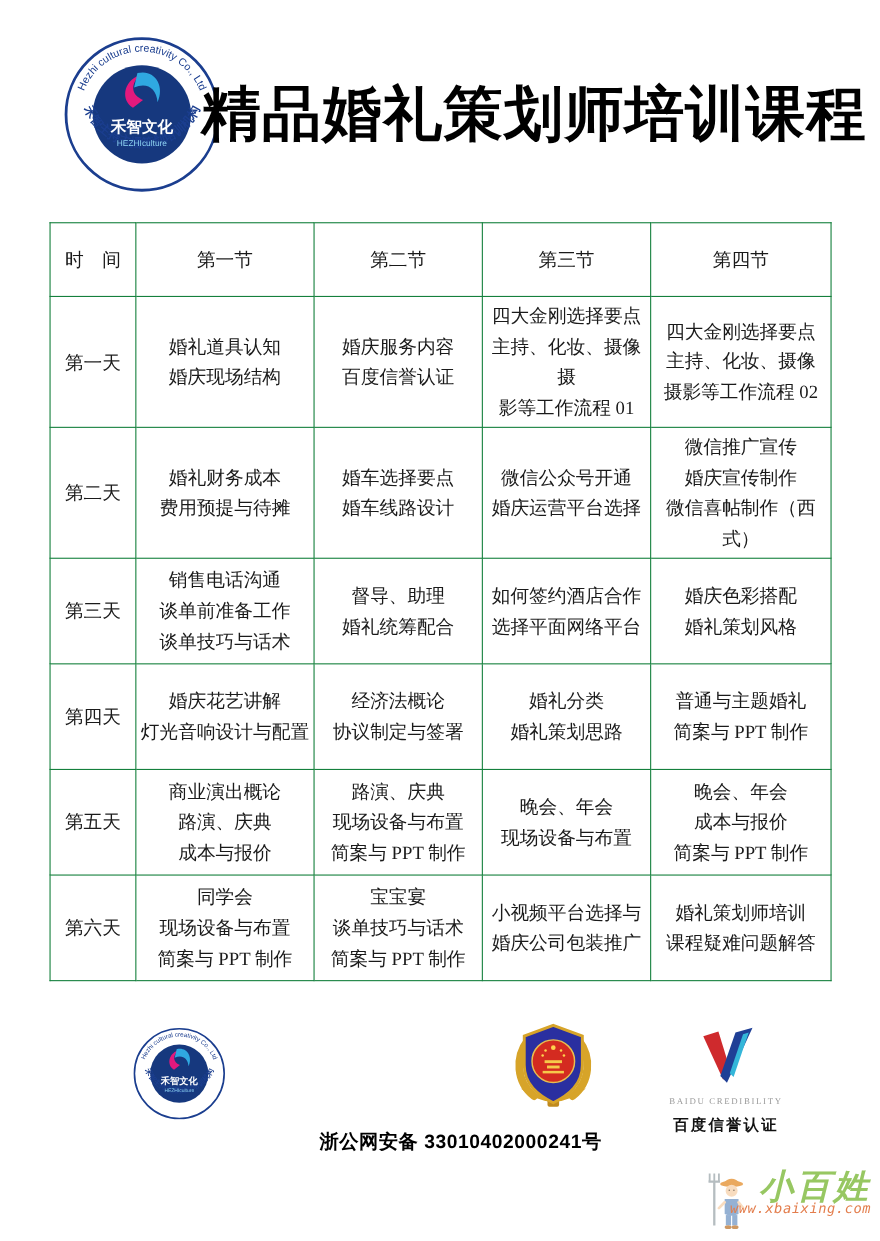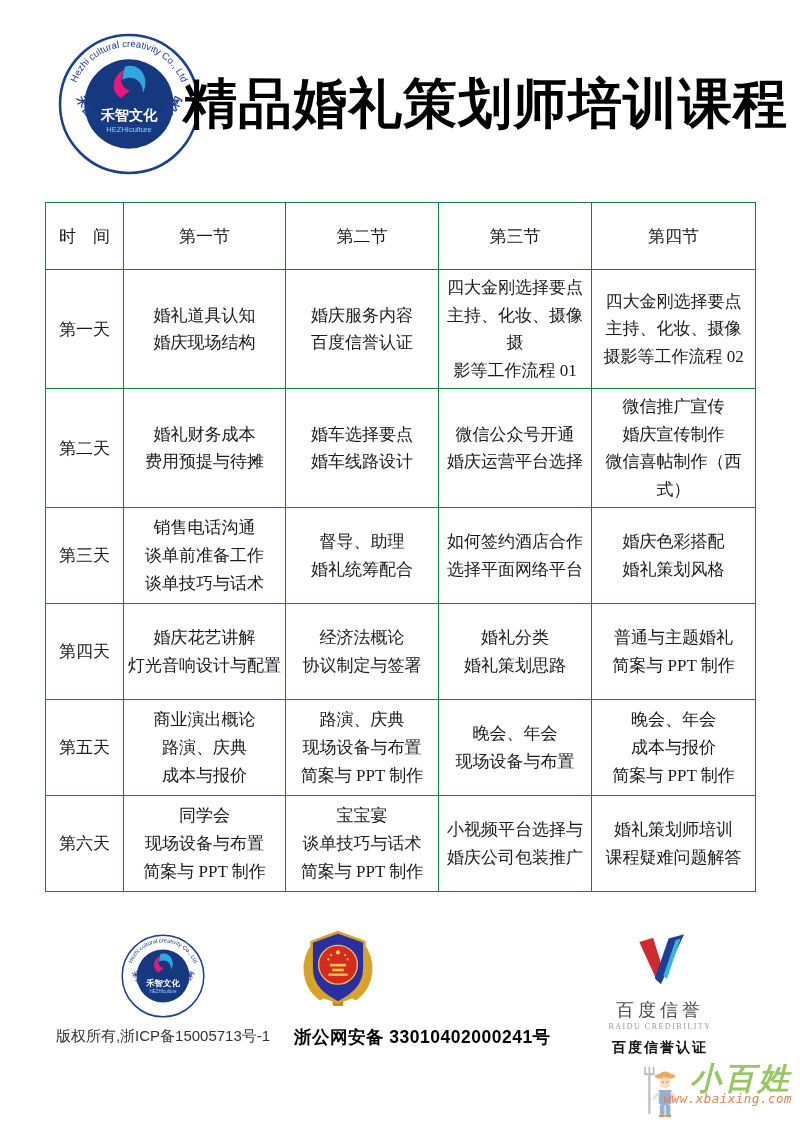--- a/index.html
+++ b/index.html
@@ -222,7 +222,6 @@
     <polygon points="64,5 46,10 30,56 37,63" fill="#1f3f96"></polygon>
     <polygon points="60,10 54,12 40,53 44,57" fill="#34b6d9"></polygon>
   </svg>
-  <div class="baidu-cn">百度信誉</div>
   <div class="baidu-en">BAIDU CREDIBILITY</div>
   <div class="baidu-cert">百度信誉认证</div>
 </div>

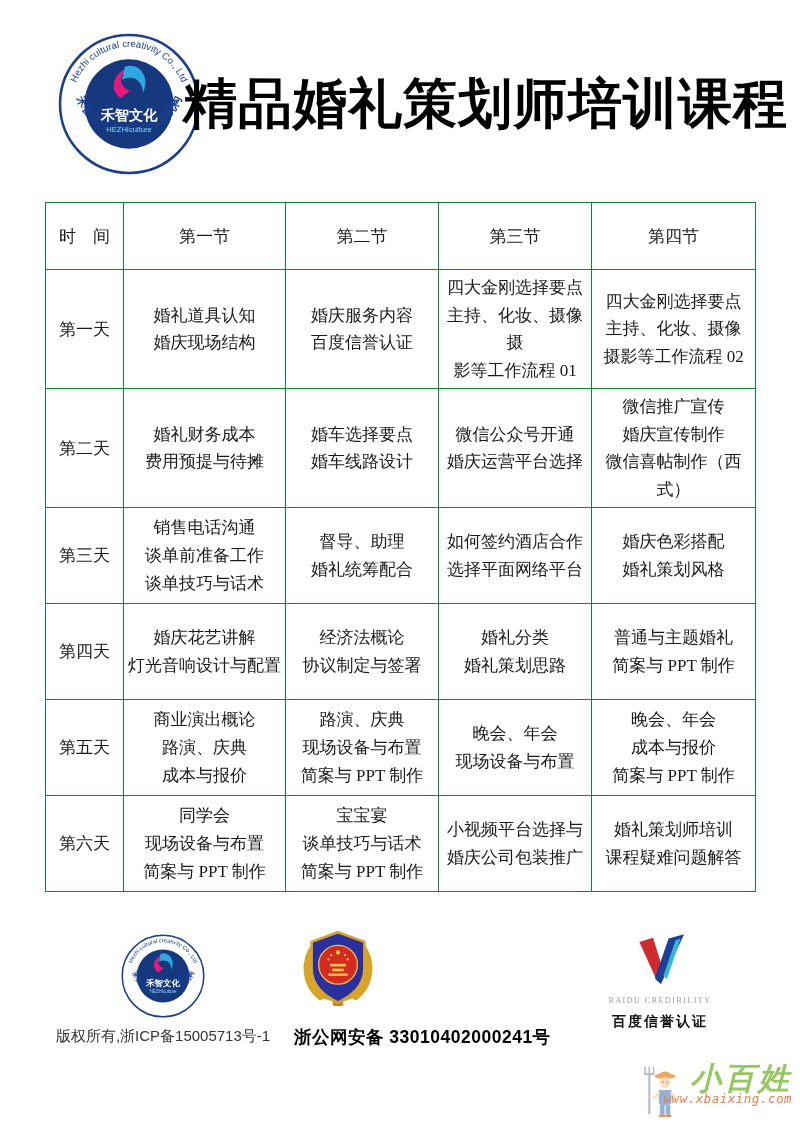--- a/index.html
+++ b/index.html
@@ -190,7 +190,6 @@
     <text x="70" y="86" text-anchor="middle" font-size="14" font-weight="bold" fill="#ffffff" font-family="Liberation Sans, sans-serif">禾智文化</text>
     <text x="70" y="98" text-anchor="middle" font-size="7.5" fill="#8fd4f2" font-family="Liberation Sans, sans-serif">HEZHIculture</text>
   </svg>
-  <div class="copyright">版权所有,浙ICP备15005713号-1</div>
 </div>
 
 <div class="footer-center">

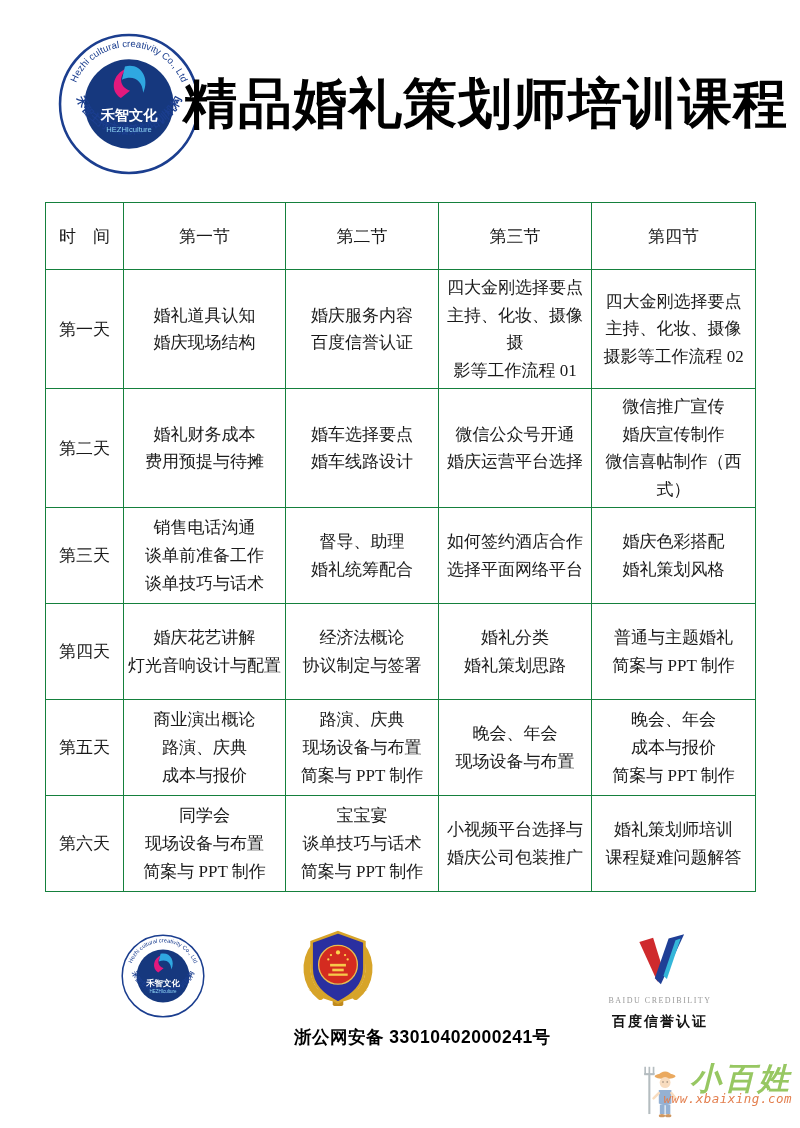--- a/index.html
+++ b/index.html
@@ -31,7 +31,7 @@
   
   .footer-left{position:absolute;left:55px;top:934px;width:216px;text-align:center;}
   .copyright{margin-top:5px;font-size:15px;color:#333;font-family:"Liberation Sans", sans-serif;}
-  .footer-center{position:absolute;left:294px;top:926px;width:264px;text-align:left;}
+  .footer-center{position:absolute;left:283px;top:926px;width:264px;text-align:right;}
   .police-record{margin-top:7px;font-size:17.5px;font-weight:bold;color:#000;font-family:"Liberation Sans", sans-serif;letter-spacing:0.5px;}
   .footer-right{position:absolute;left:572px;top:930px;width:176px;text-align:center;}
   .baidu-cn{font-size:18px;color:#4a4a4a;letter-spacing:4px;margin-top:2px;font-family:"Liberation Sans", sans-serif;}

